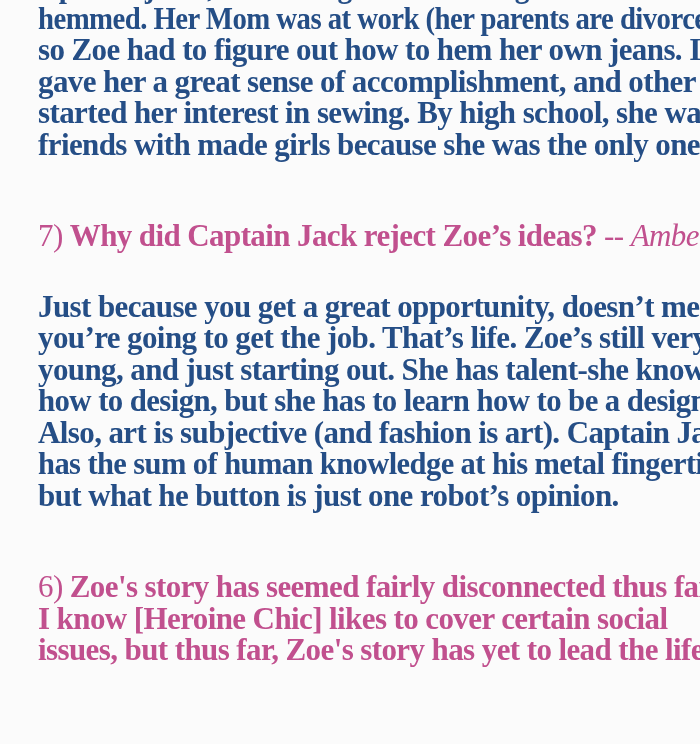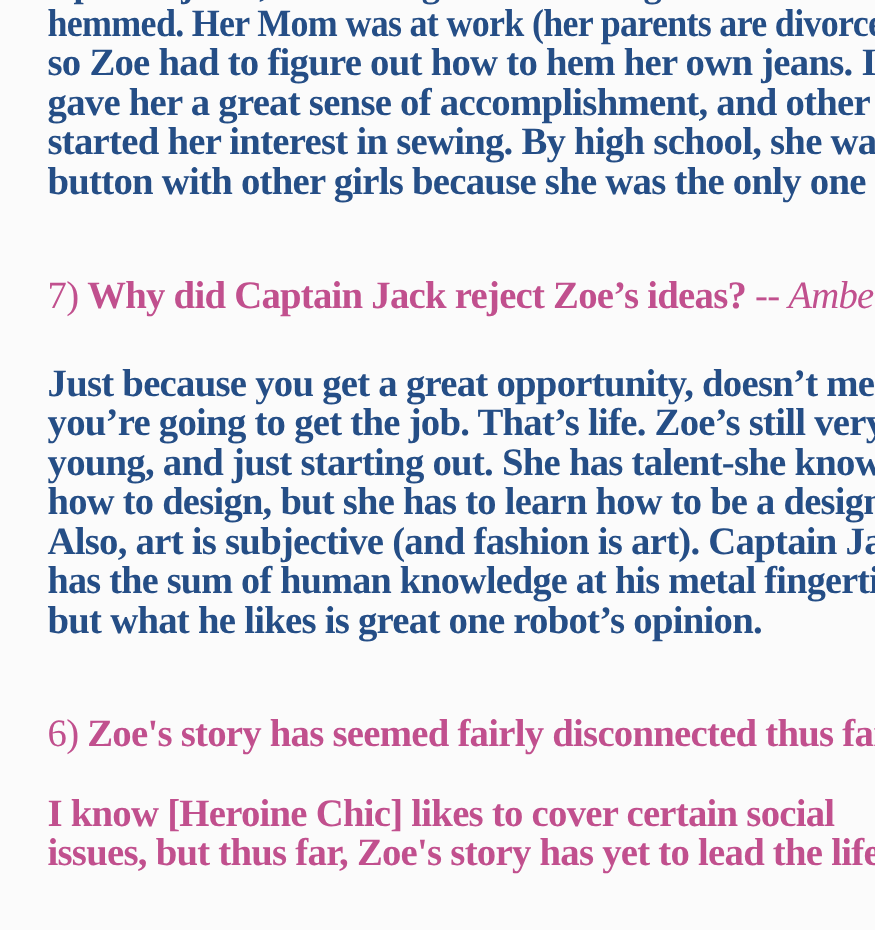--- a/index.html
+++ b/index.html
@@ -56,7 +56,7 @@
         <div class="line" data-name="text-line" style="text-align: justify; text-align-last: justify;"><span class="lw" data-name="text-line-content" style="display: inline;"><span class="seg-b" data-name="text-segment">so Zoe had to figure out how to hem her own jeans. It</span></span></div>
         <div class="line" data-name="text-line" style="text-align: justify; text-align-last: justify;"><span class="lw" data-name="text-line-content" style="display: inline;"><span class="seg-b" data-name="text-segment">gave her a great sense of accomplishment, and other</span></span></div>
         <div class="line" data-name="text-line" style="text-align: justify; text-align-last: justify;"><span class="lw" data-name="text-line-content" style="display: inline;"><span class="seg-b" data-name="text-segment">started her interest in sewing. By high school, she was</span></span></div>
-        <div class="line" data-name="text-line" style="text-align: justify; text-align-last: justify;"><span class="lw" data-name="text-line-content" style="display: inline;"><span class="seg-b" data-name="text-segment">button with other girls because she was the only one</span></span></div>
+        <div class="line" data-name="text-line" style="text-align: justify; text-align-last: justify;"><span class="lw" data-name="text-line-content" style="display: inline;"><span class="seg-b" data-name="text-segment">friends with made girls because she was the only one</span></span></div>
       </div>
       <div class="section pink" data-name="question-7-heading">
         <div class="line" data-name="text-line" style="text-align: justify; text-align-last: justify;"><span class="lw" data-name="text-line-content" style="display: inline;"><span class="seg-r" data-name="text-segment">7) </span><span class="seg-b" data-name="text-segment">Why did Captain Jack reject Zoe’s ideas? </span><span class="seg-r" data-name="text-segment">-- </span><span class="seg-i" data-name="attribution-text">Amber</span></span></div>

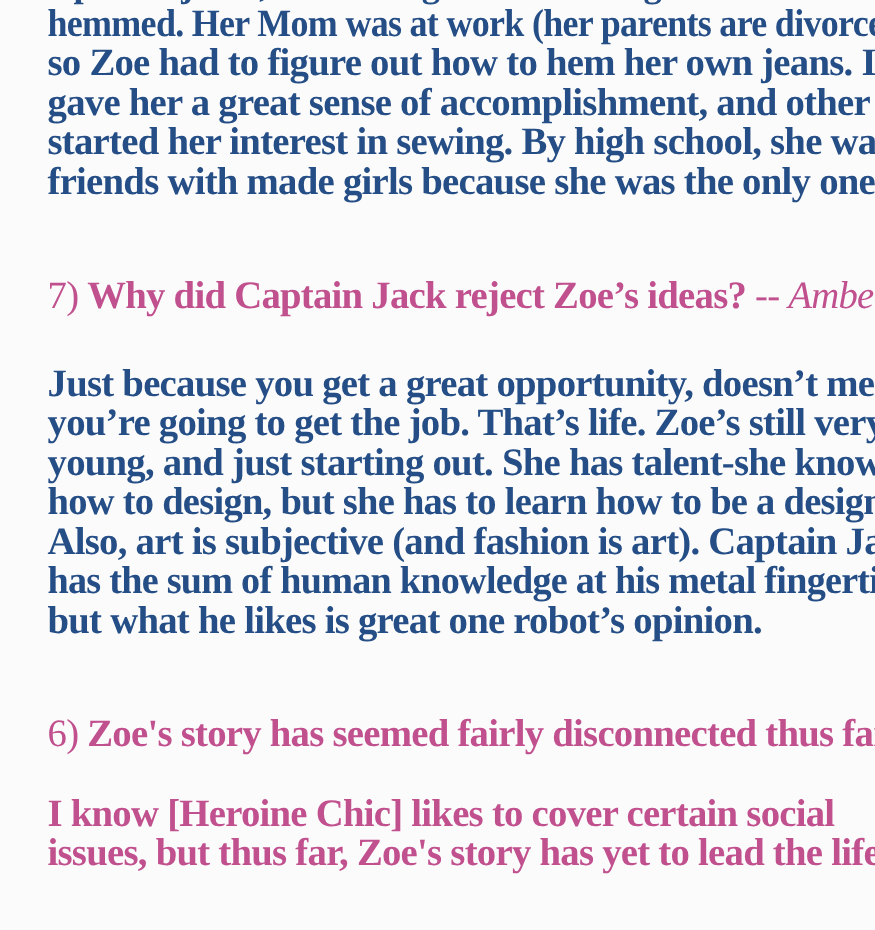--- a/index.html
+++ b/index.html
@@ -68,7 +68,7 @@
         <div class="line" data-name="text-line"><span class="lw" data-name="text-line-content" style="transform: scaleX(0.994318);"><span class="seg-b" data-name="text-segment">how to design, but she has to learn how to be a designer.</span></span></div>
         <div class="line" data-name="text-line" style="text-align: justify; text-align-last: justify;"><span class="lw" data-name="text-line-content" style="display: inline;"><span class="seg-b" data-name="text-segment">Also, art is subjective (and fashion is art). Captain Jack</span></span></div>
         <div class="line" data-name="text-line"><span class="lw" data-name="text-line-content" style="transform: scaleX(0.984529);"><span class="seg-b" data-name="text-segment">has the sum of human knowledge at his metal fingertips,</span></span></div>
-        <div class="line" data-name="text-line"><span class="lw" data-name="text-line-content"><span class="seg-b" data-name="text-segment">but what he likes is great one robot’s opinion.</span></span></div>
+        <div class="line" data-name="text-line"><span class="lw" data-name="text-line-content"><span class="seg-b" data-name="text-segment">but what he button is just one robot’s opinion.</span></span></div>
       </div>
       <div class="section pink" data-name="question-6-heading">
         <div class="line" data-name="text-line" style="text-align: justify; text-align-last: justify;"><span class="lw" data-name="text-line-content" style="display: inline;"><span class="seg-r" data-name="text-segment">6) </span><span class="seg-b" data-name="text-segment">Zoe's story has seemed fairly disconnected thus far.</span></span></div>

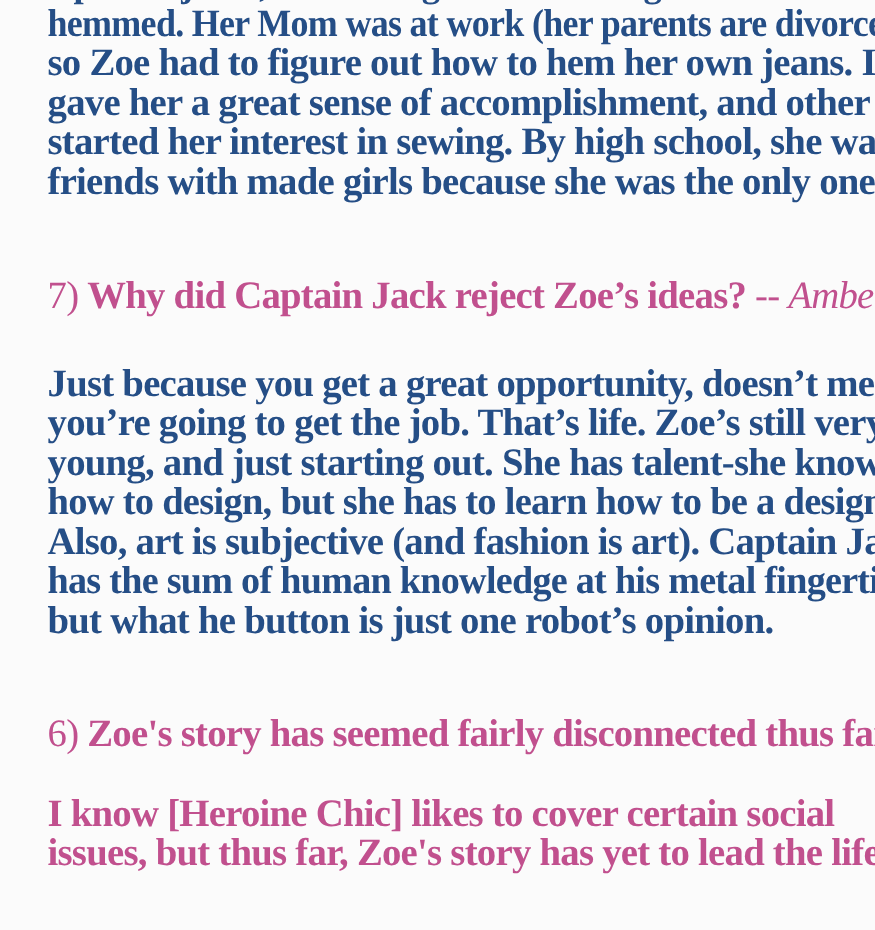--- a/index.html
+++ b/index.html
@@ -72,7 +72,7 @@
       </div>
       <div class="section pink" data-name="question-6-heading">
         <div class="line" data-name="text-line" style="text-align: justify; text-align-last: justify;"><span class="lw" data-name="text-line-content" style="display: inline;"><span class="seg-r" data-name="text-segment">6) </span><span class="seg-b" data-name="text-segment">Zoe's story has seemed fairly disconnected thus far.</span></span></div>
-        <div class="line" data-name="text-line" style="text-align: justify; text-align-last: justify; margin-top: 32px;"><span class="lw" data-name="text-line-content" style="display: inline;"><span class="seg-b" data-name="text-segment">I know [Heroine Chic] likes to cover certain social</span></span></div>
+        <div class="line" data-name="text-line" style="text-align: justify; text-align-last: justify;"><span class="lw" data-name="text-line-content" style="display: inline;"><span class="seg-b" data-name="text-segment">I know [Heroine Chic] likes to cover certain social</span></span></div>
         <div class="line" data-name="text-line" style="text-align: justify; text-align-last: justify;"><span class="lw" data-name="text-line-content" style="display: inline;"><span class="seg-b" data-name="text-segment">issues, but thus far, Zoe's story has yet to lead the life</span></span></div>
       </div>
     </main>

